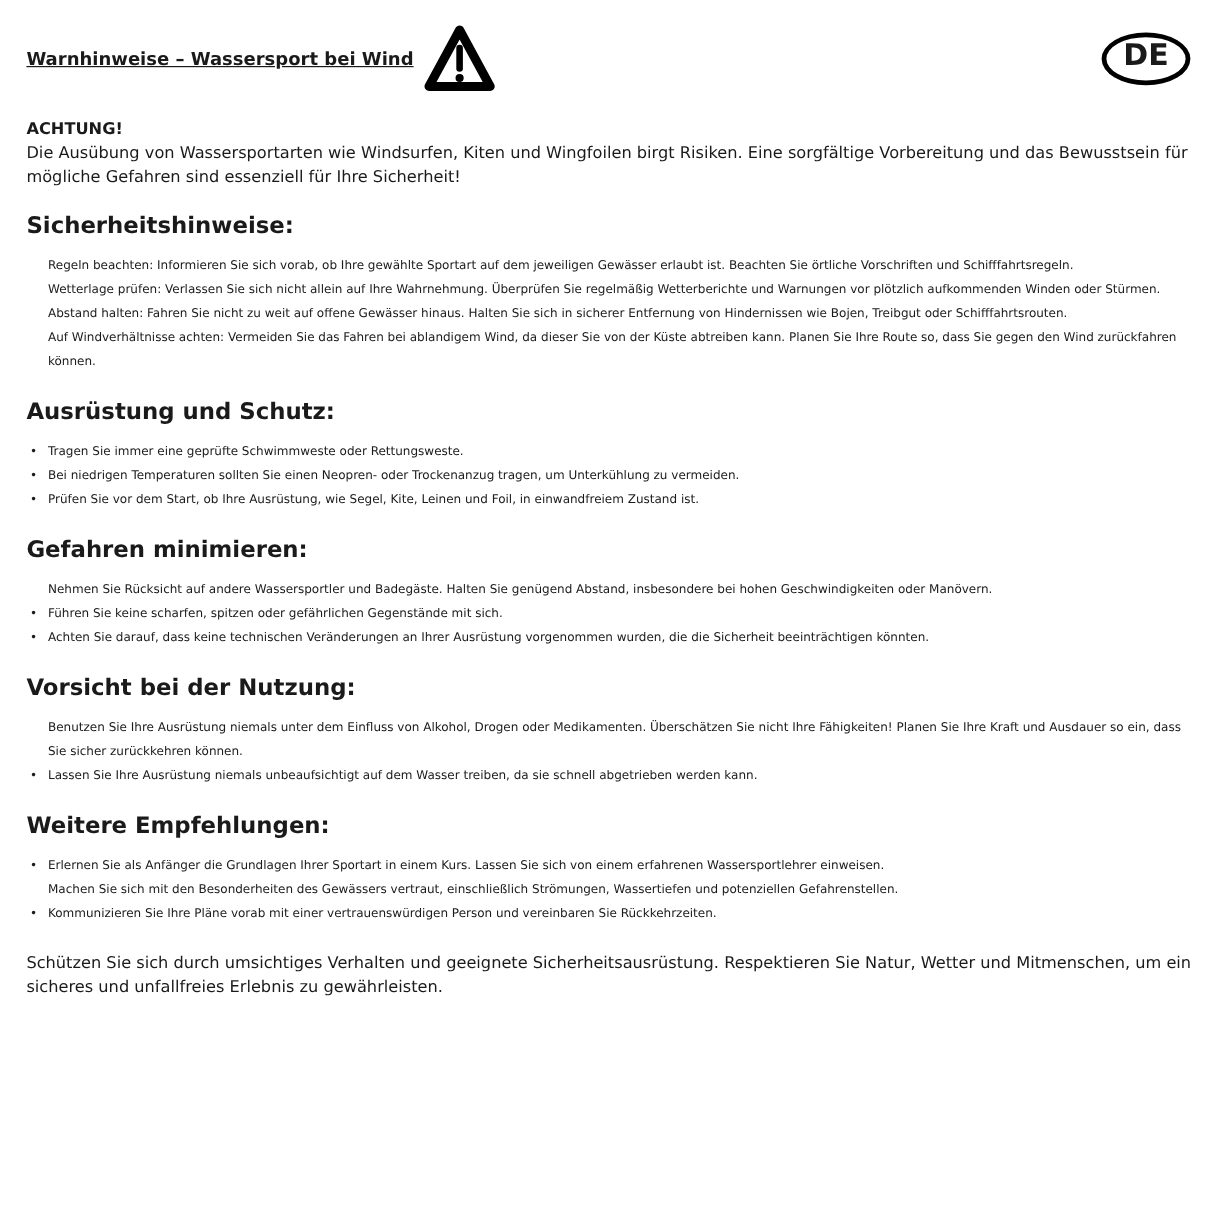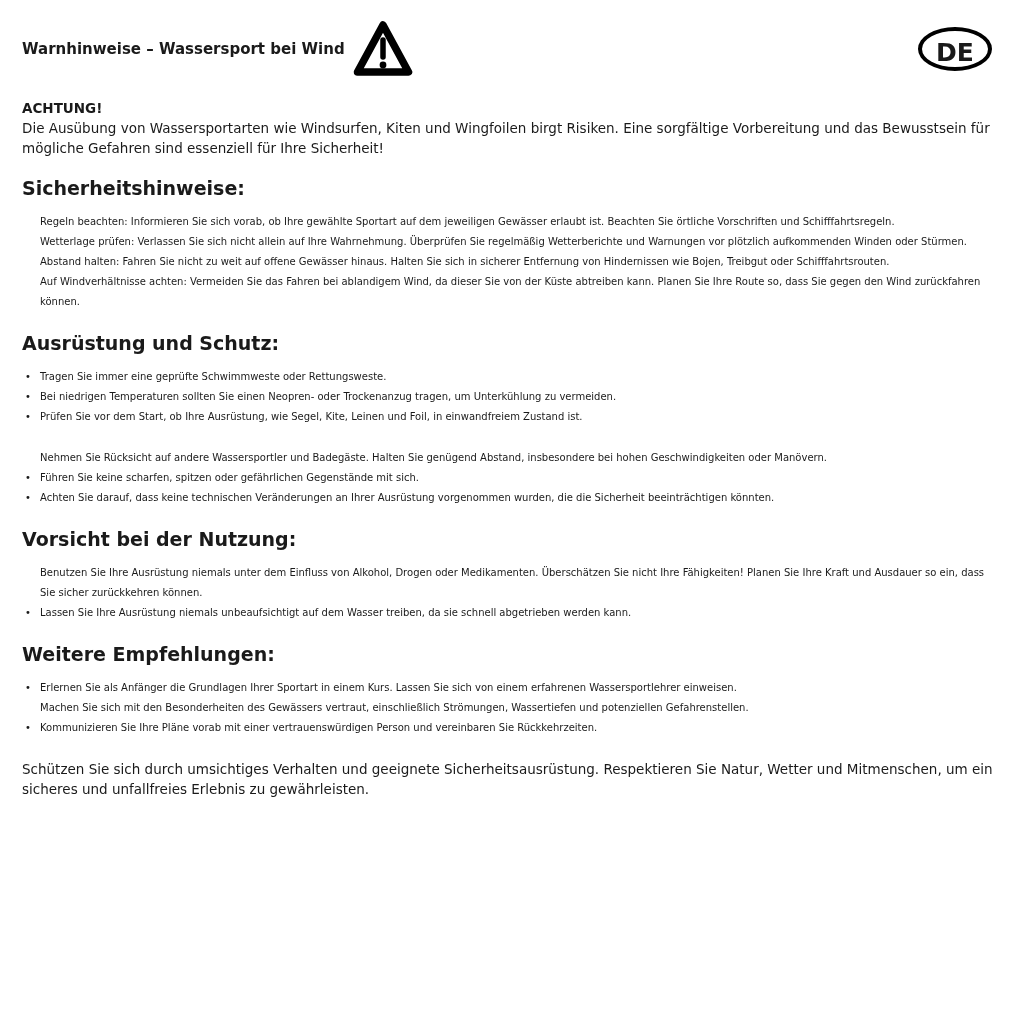--- a/index.html
+++ b/index.html
@@ -33,6 +33,7 @@
     font-size: 15px;
     line-height: 18px;
     white-space: nowrap;
+    text-decoration: underline;
   }
   .warning-icon {
     margin-left: 8px;

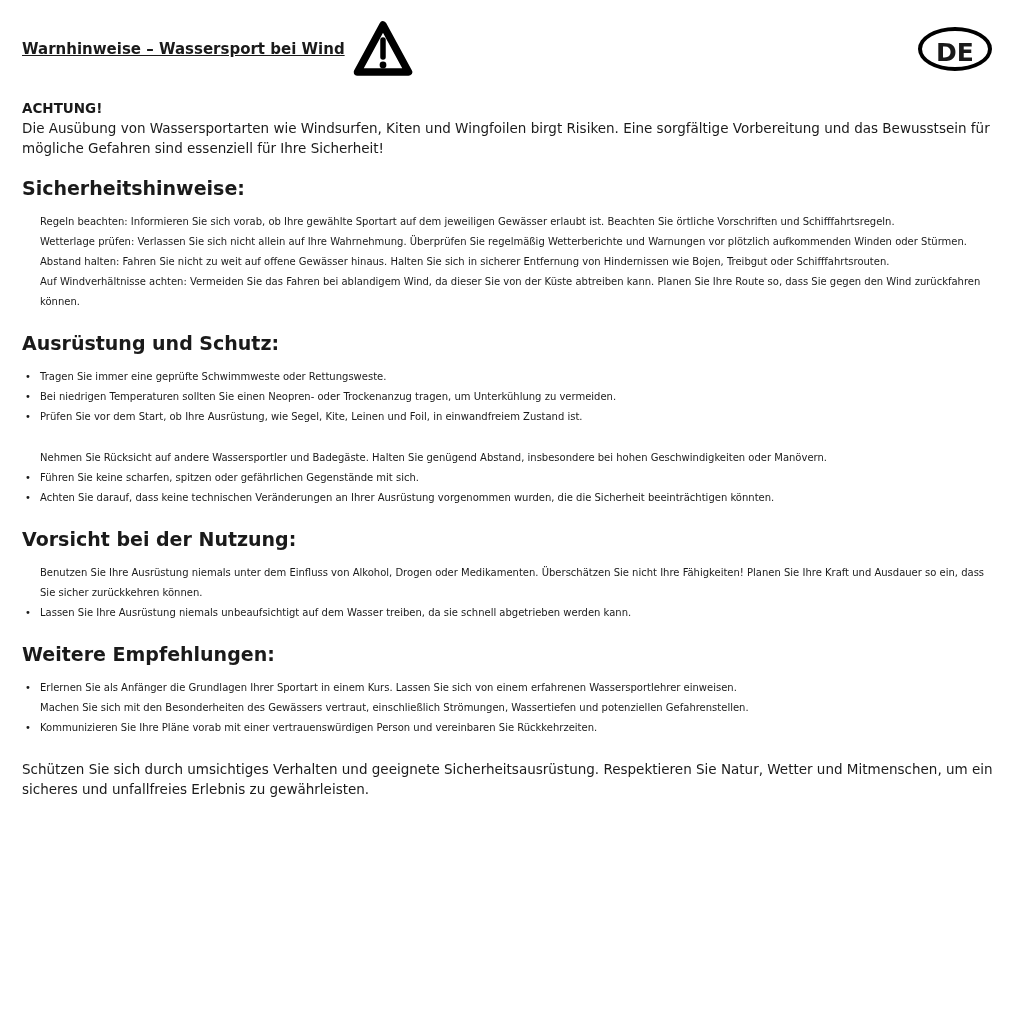--- a/index.html
+++ b/index.html
@@ -50,7 +50,7 @@
     border: 4px solid #000;
     border-radius: 50%;
     display: flex;
-    align-items: flex-end;
+    align-items: flex-start;
     justify-content: center;
     font-weight: bold;
     font-size: 25px;

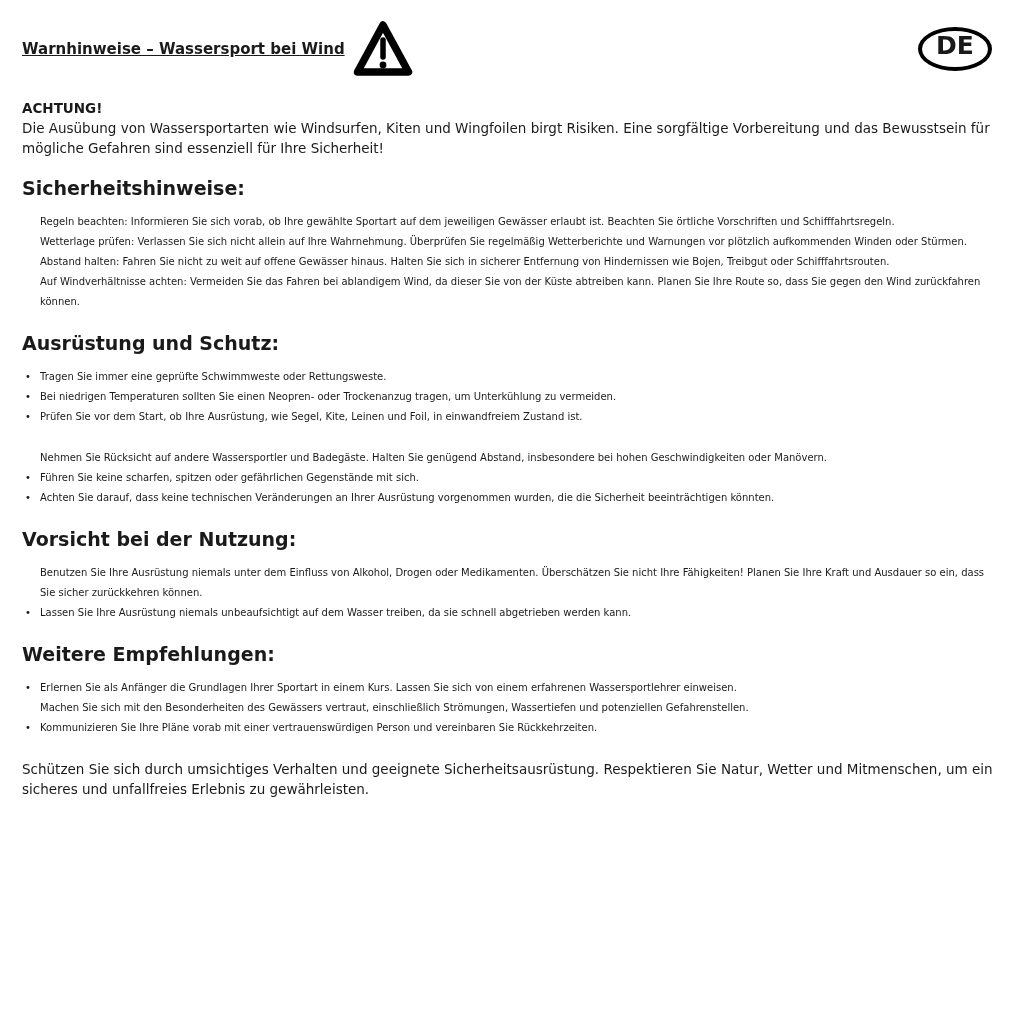--- a/index.html
+++ b/index.html
@@ -131,6 +131,7 @@
   </div>
 
   <div class="section">
+    <p class="section-heading">Gefahren minimieren:</p>
     <div class="item">Nehmen Sie Rücksicht auf andere Wassersportler und Badegäste. Halten Sie genügend Abstand, insbesondere bei hohen Geschwindigkeiten oder Manövern.</div>
     <div class="item bulleted">Führen Sie keine scharfen, spitzen oder gefährlichen Gegenstände mit sich.</div>
     <div class="item bulleted">Achten Sie darauf, dass keine technischen Veränderungen an Ihrer Ausrüstung vorgenommen wurden, die die Sicherheit beeinträchtigen könnten.</div>

